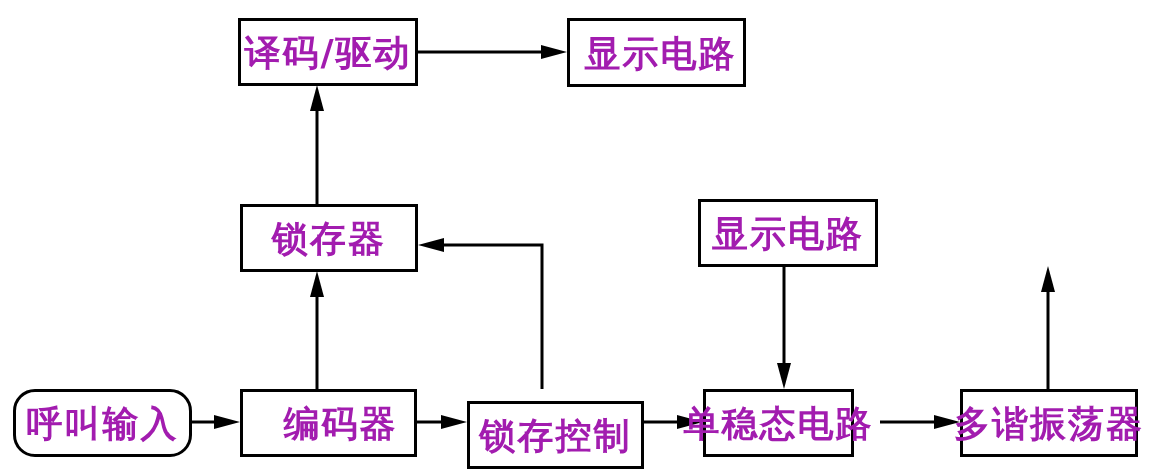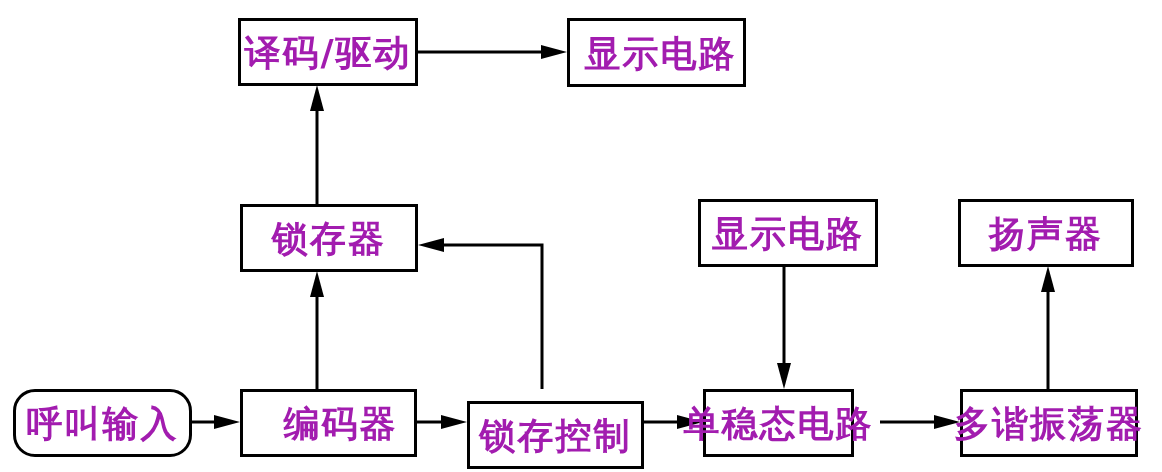--- a/index.html
+++ b/index.html
@@ -123,9 +123,6 @@
     <span>显示电路</span>
   </div>
 
-  <div class="node n-speaker">
-    <span>扬声器</span>
-  </div>
 
   <div class="node n-call">
     <span>呼叫输入</span>

